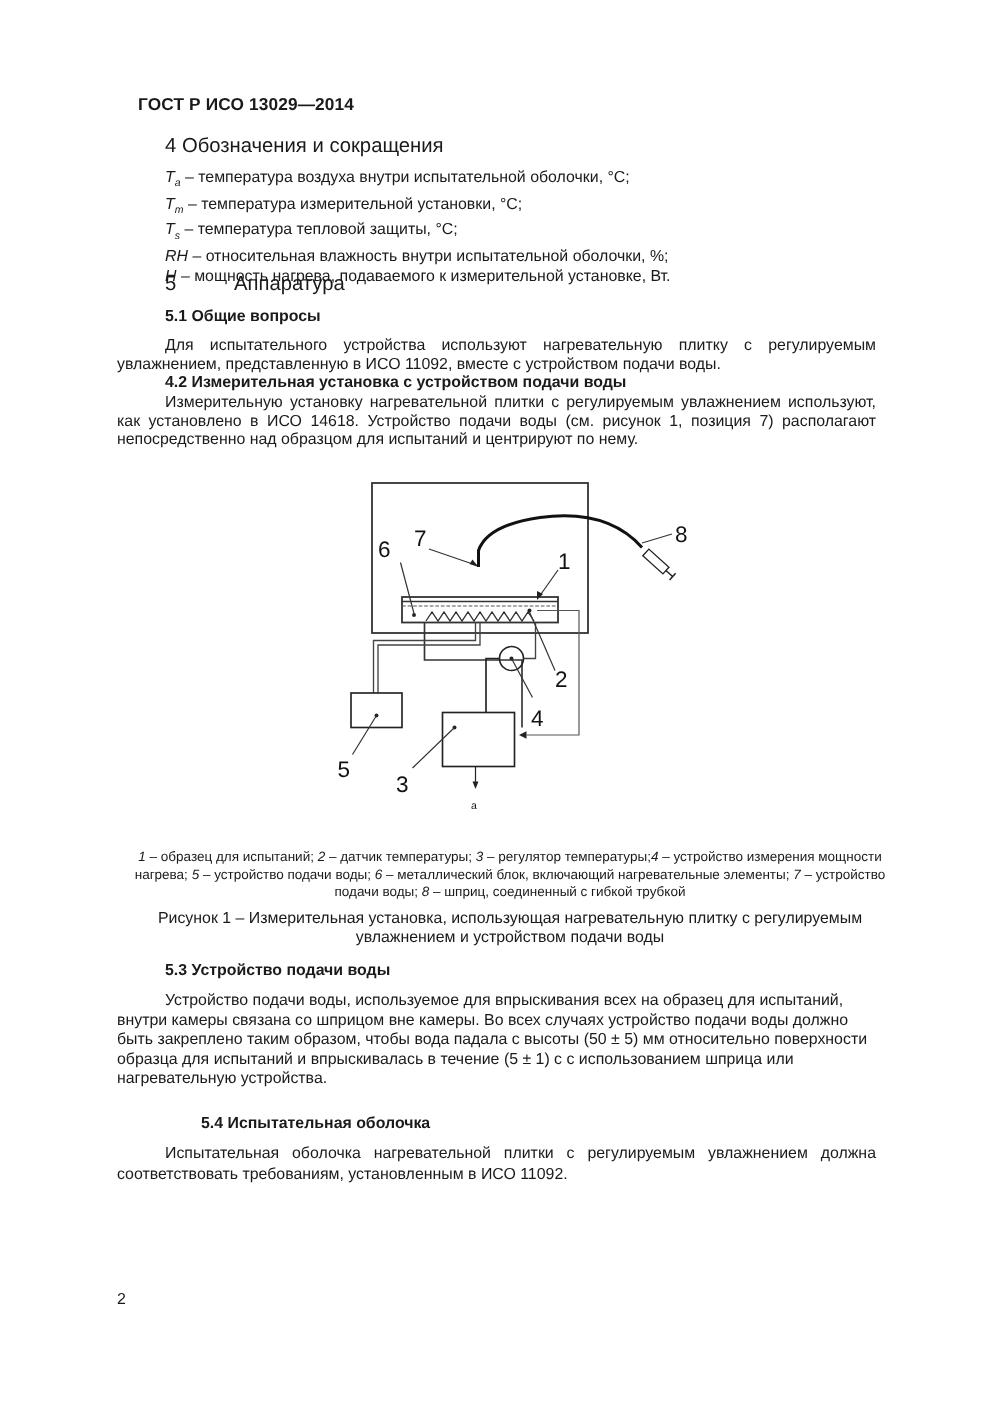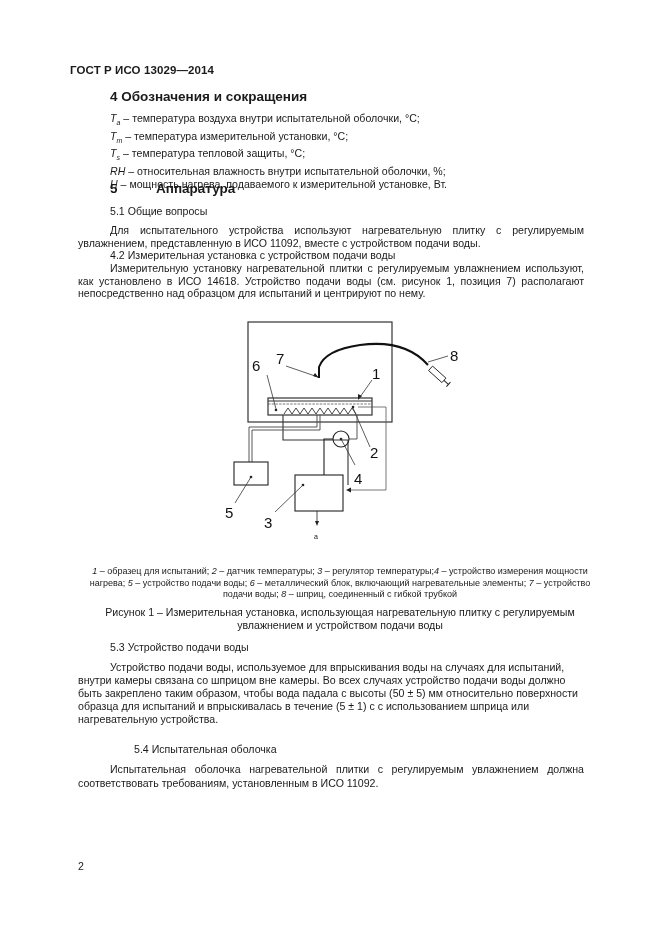--- a/index.html
+++ b/index.html
@@ -6,7 +6,7 @@
   body { width:661px; height:935px; position:relative; overflow:hidden;
          font-family:"Liberation Sans", sans-serif; color:#1a1a1a; }
   .abs { position:absolute; }
-  .hdr { left:70px; top:64px; font-size:11.5px; font-weight:bold; letter-spacing:0.1px; }
+  .hdr { left:92px; top:64px; font-size:11.5px; font-weight:bold; letter-spacing:0.1px; }
   .h1 { font-size:13.5px; font-weight:bold; }
   .p { font-size:10.6px; line-height:12.6px; }
   .sym { left:110px; }

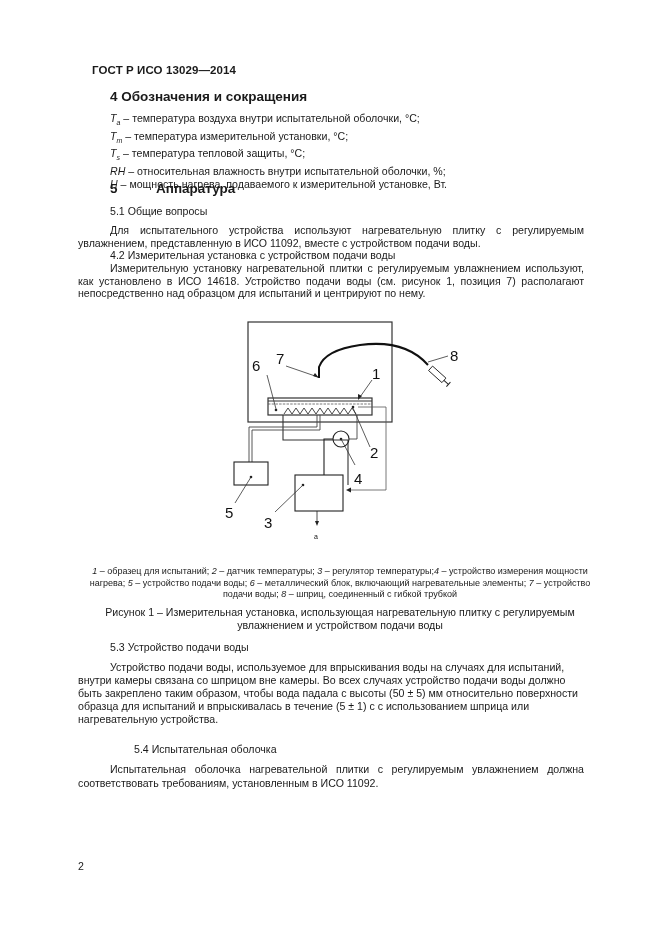--- a/index.html
+++ b/index.html
@@ -7,7 +7,7 @@
          font-family:"Liberation Sans", sans-serif; color:#1a1a1a; }
   .abs { position:absolute; }
   .hdr { left:92px; top:64px; font-size:11.5px; font-weight:bold; letter-spacing:0.1px; }
-  .h1 { font-size:13.5px; font-weight:bold; }
+  .h1 { font-size:13.5px; font-weight:normal; }
   .p { font-size:10.6px; line-height:12.6px; }
   .sym { left:110px; }
   .sym i { font-style:italic; }

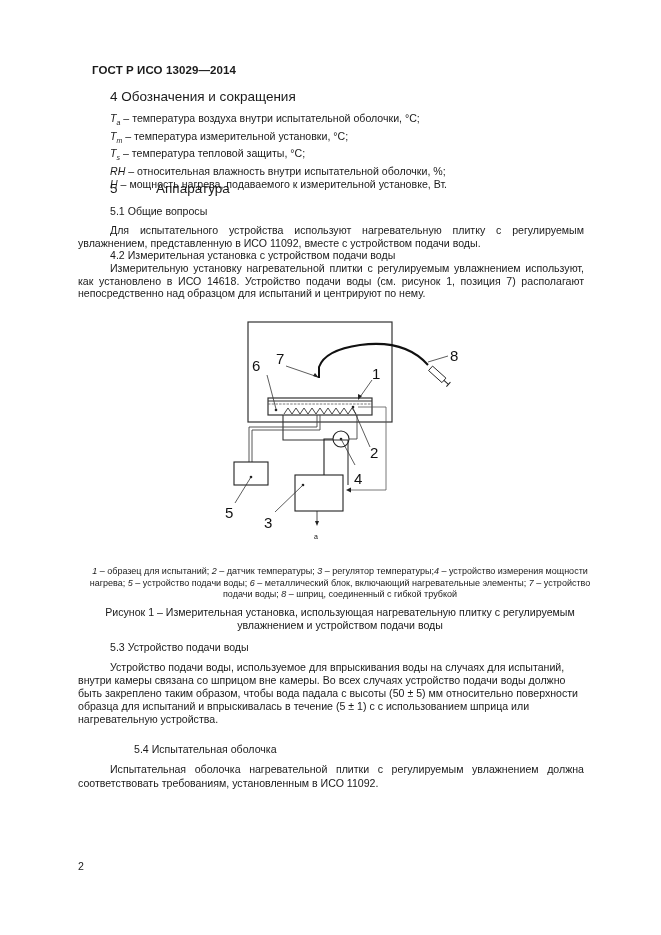--- a/index.html
+++ b/index.html
@@ -14,7 +14,7 @@
   .sym sub { font-size:7px; font-style:italic; }
   .line-just { text-align:justify; text-align-last:justify; display:block; }
   .ind { text-indent:32px; }
-  .h2 { font-size:10.6px; font-weight:normal; }
+  .h2 { font-size:10.6px; font-weight:bold; }
   .caption { font-size:9px; line-height:11.5px; text-align:center; }
   .caption i { font-style:italic; }
   .figtitle { font-size:10.6px; line-height:13px; text-align:center; }

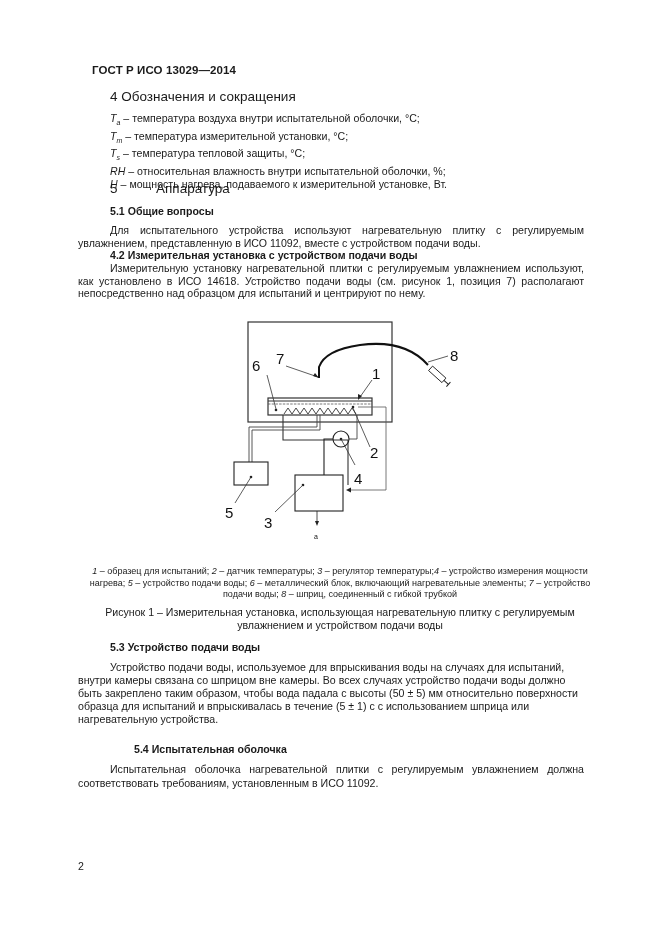--- a/index.html
+++ b/index.html
@@ -125,7 +125,7 @@
 
 <div class="abs h2" style="left:110px; top:641px;">5.3 Устройство подачи воды</div>
 <div class="abs p" style="left:78px; top:661px; width:520px; line-height:13.1px;">
-  <div class="ind">Устройство подачи воды, используемое для впрыскивания воды на случаях для испытаний,</div>
+  <div class="ind">Устройство подачи воды, используемое для впрыскивания всех на образец для испытаний,</div>
   <div>внутри камеры связана со шприцом вне камеры. Во всех случаях устройство подачи воды должно</div>
   <div>быть закреплено таким образом, чтобы вода падала с высоты (50 ± 5) мм относительно поверхности</div>
   <div>образца для испытаний и впрыскивалась в течение (5 ± 1) с  с использованием шприца или</div>

